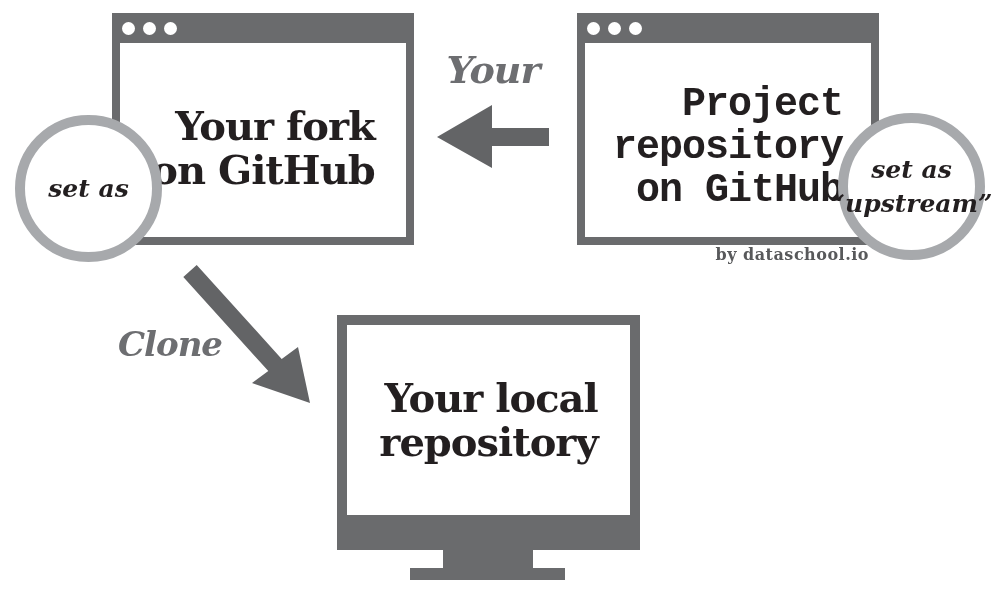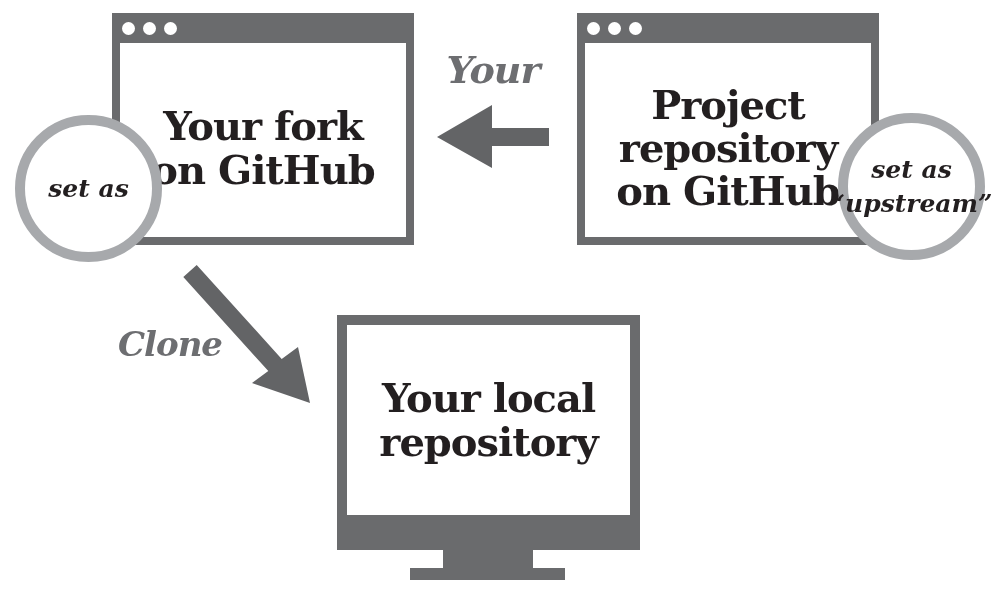--- a/index.html
+++ b/index.html
@@ -54,7 +54,7 @@
     line-height: 44px;
     letter-spacing: -1px;
     color: var(--ink);
-    text-align: center;
+    text-align: right;
     white-space: nowrap;
   }
 

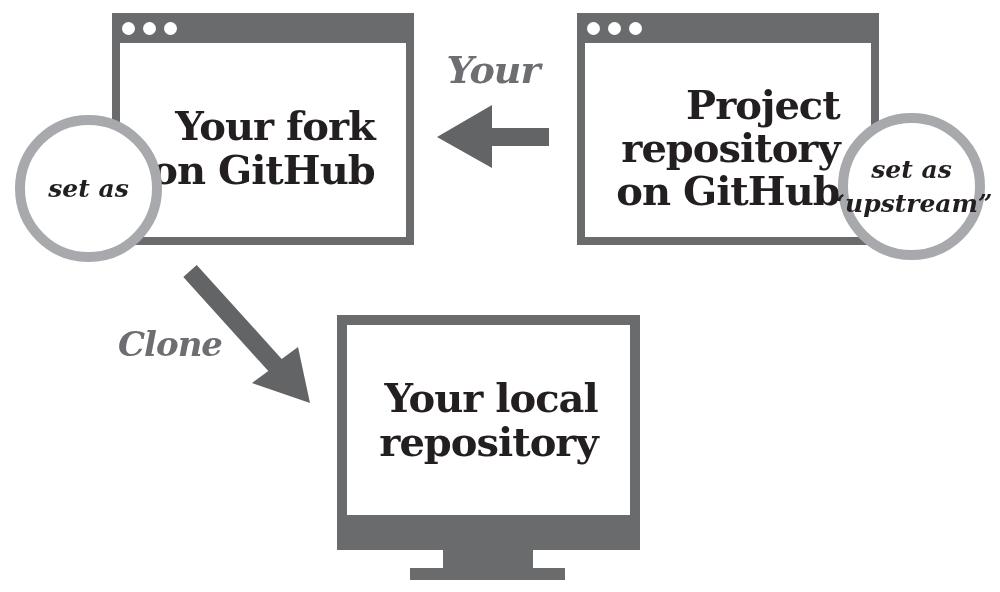--- a/index.html
+++ b/index.html
@@ -61,7 +61,7 @@
   #fork-window { left: 112px; top: 13px; width: 302px; height: 232px; }
   #fork-window .window-body { padding-top: 16px; }
   #project-window { left: 577px; top: 13px; width: 302px; height: 232px; }
-  #project-window .window-body { padding-top: 14px; }
+  #project-window .window-body { padding-top: 14px; font-family: Liberation Mono, monospace; }
   #project-window .slab-title { line-height: 43px; }
 
   

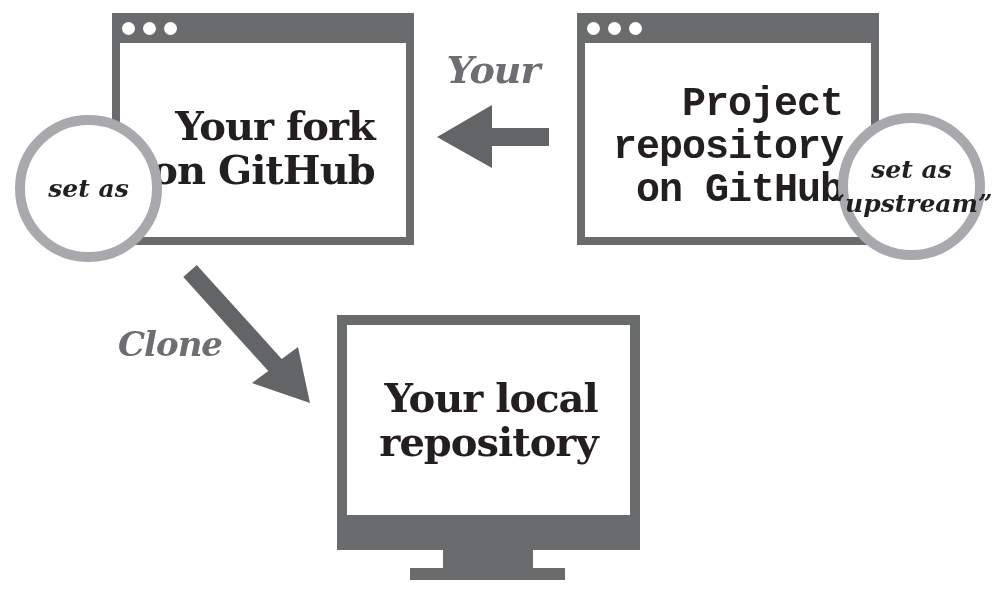--- a/index.html
+++ b/index.html
@@ -184,6 +184,7 @@
     </div>
   </div>
 
+  <div id="credit">by dataschool.io</div>
 
   <div class="arrow-label" id="fork-label">Your</div>
   <svg class="arrow-svg" id="fork-arrow" width="112" height="63" viewBox="437 105 112 63" aria-hidden="true">

